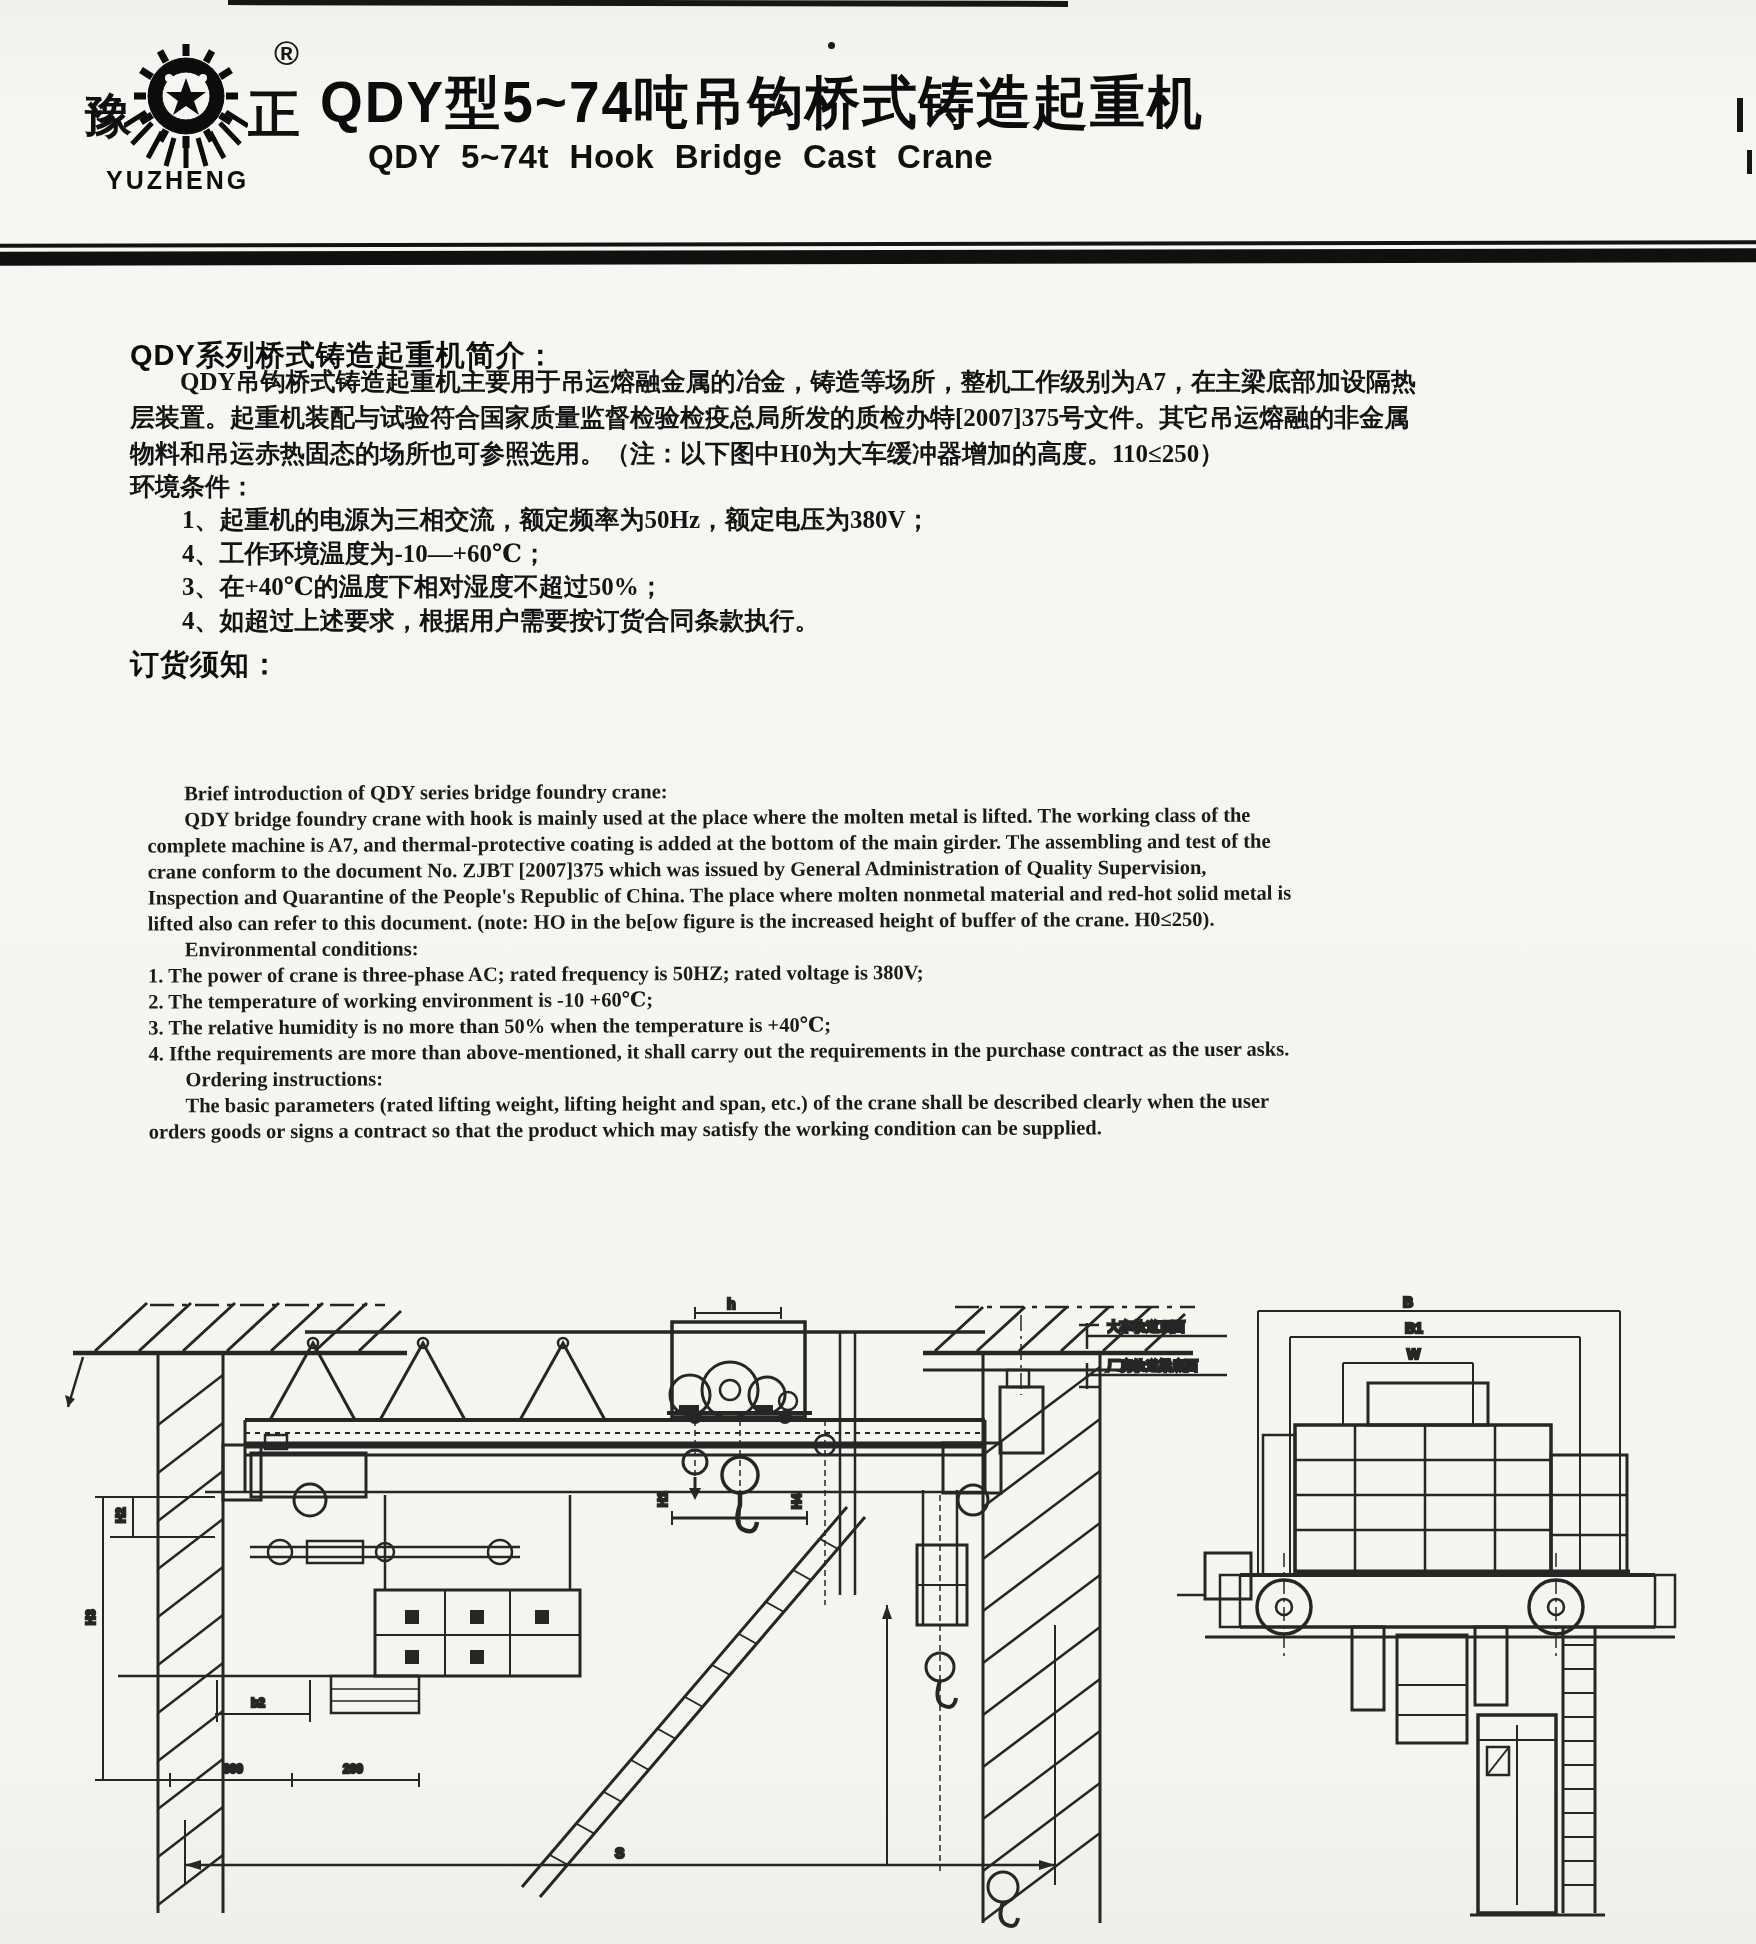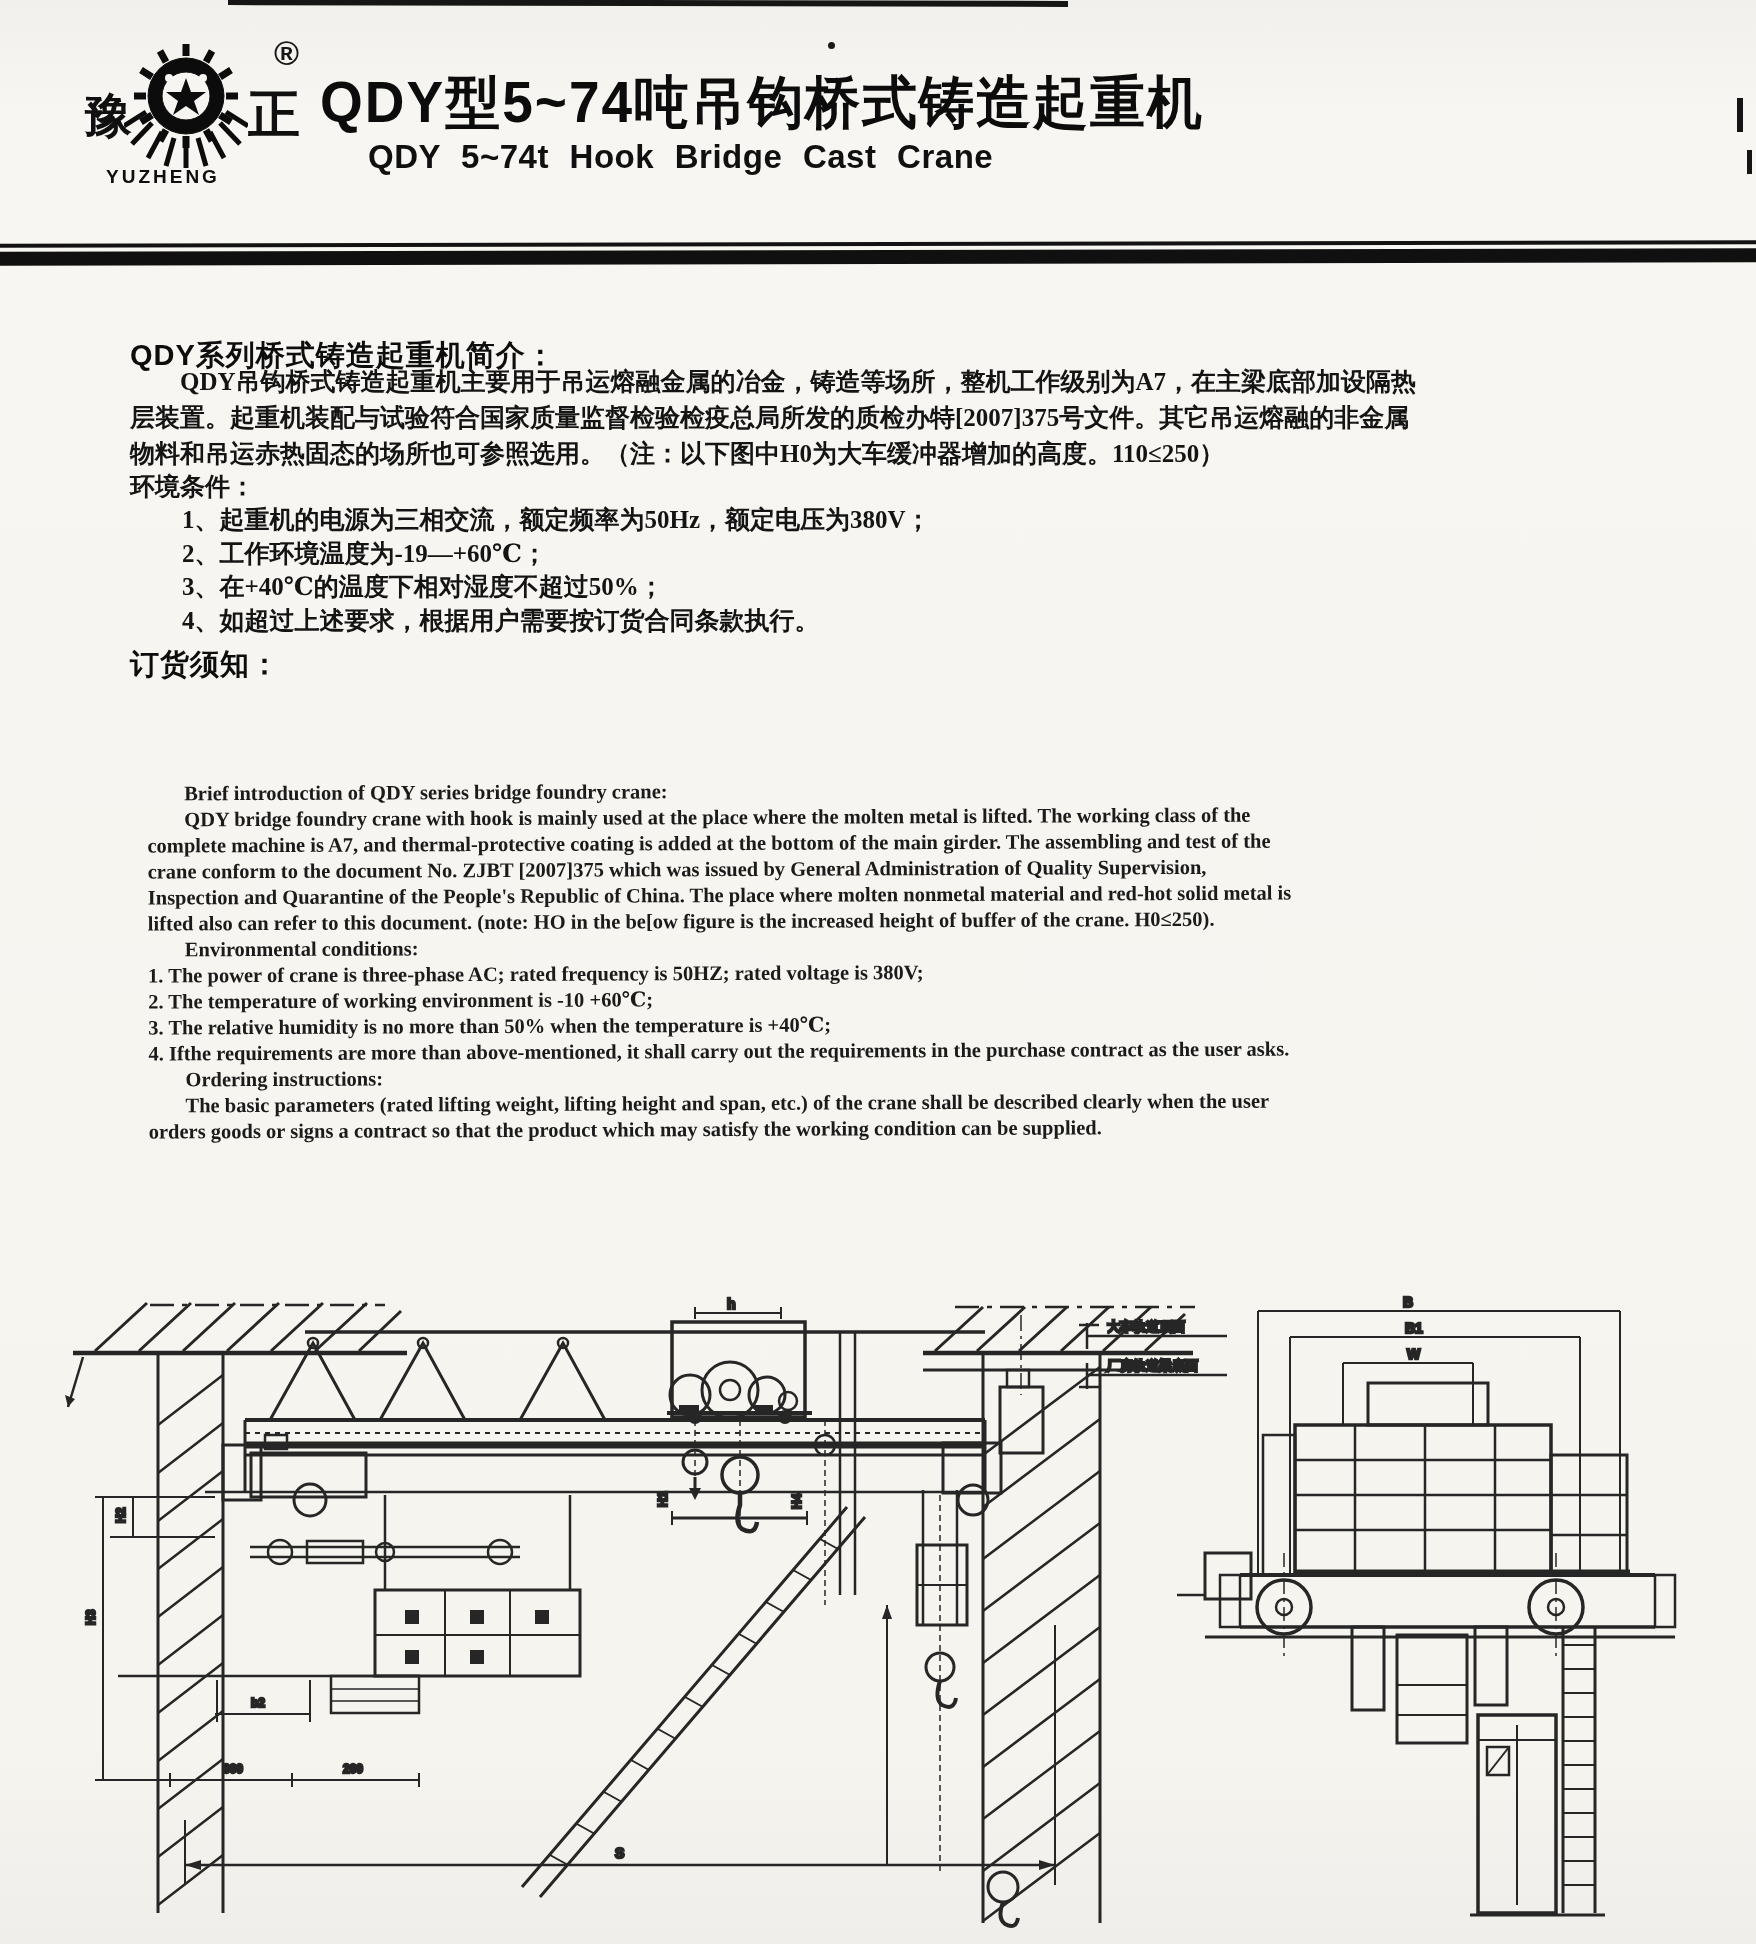--- a/index.html
+++ b/index.html
@@ -12,7 +12,7 @@
   
   .top-edge-line{left:228px;top:0;width:840px;height:6px;background:#161616;transform:rotate(.12deg);}
   .logo-char{font-weight:bold;color:#101010;}
-  .brand-name{left:106px;top:166px;font-size:19px;font-weight:bold;letter-spacing:3px;color:#0e0e0e;}
+  .brand-name{left:106px;top:166px;font-size:25px;font-weight:bold;letter-spacing:3px;color:#0e0e0e;}
   .title-zh{left:320px;top:66px;font-size:55px;font-weight:900;letter-spacing:2px;color:#0c0c0c;transform:scaleY(1.04);white-space:nowrap;}
   .title-en{left:368px;top:138px;font-size:33px;font-weight:700;word-spacing:11px;letter-spacing:.5px;color:#101010;white-space:nowrap;text-align:right;}
   .band{left:-12px;top:242px;width:1800px;transform:rotate(-.12deg);}

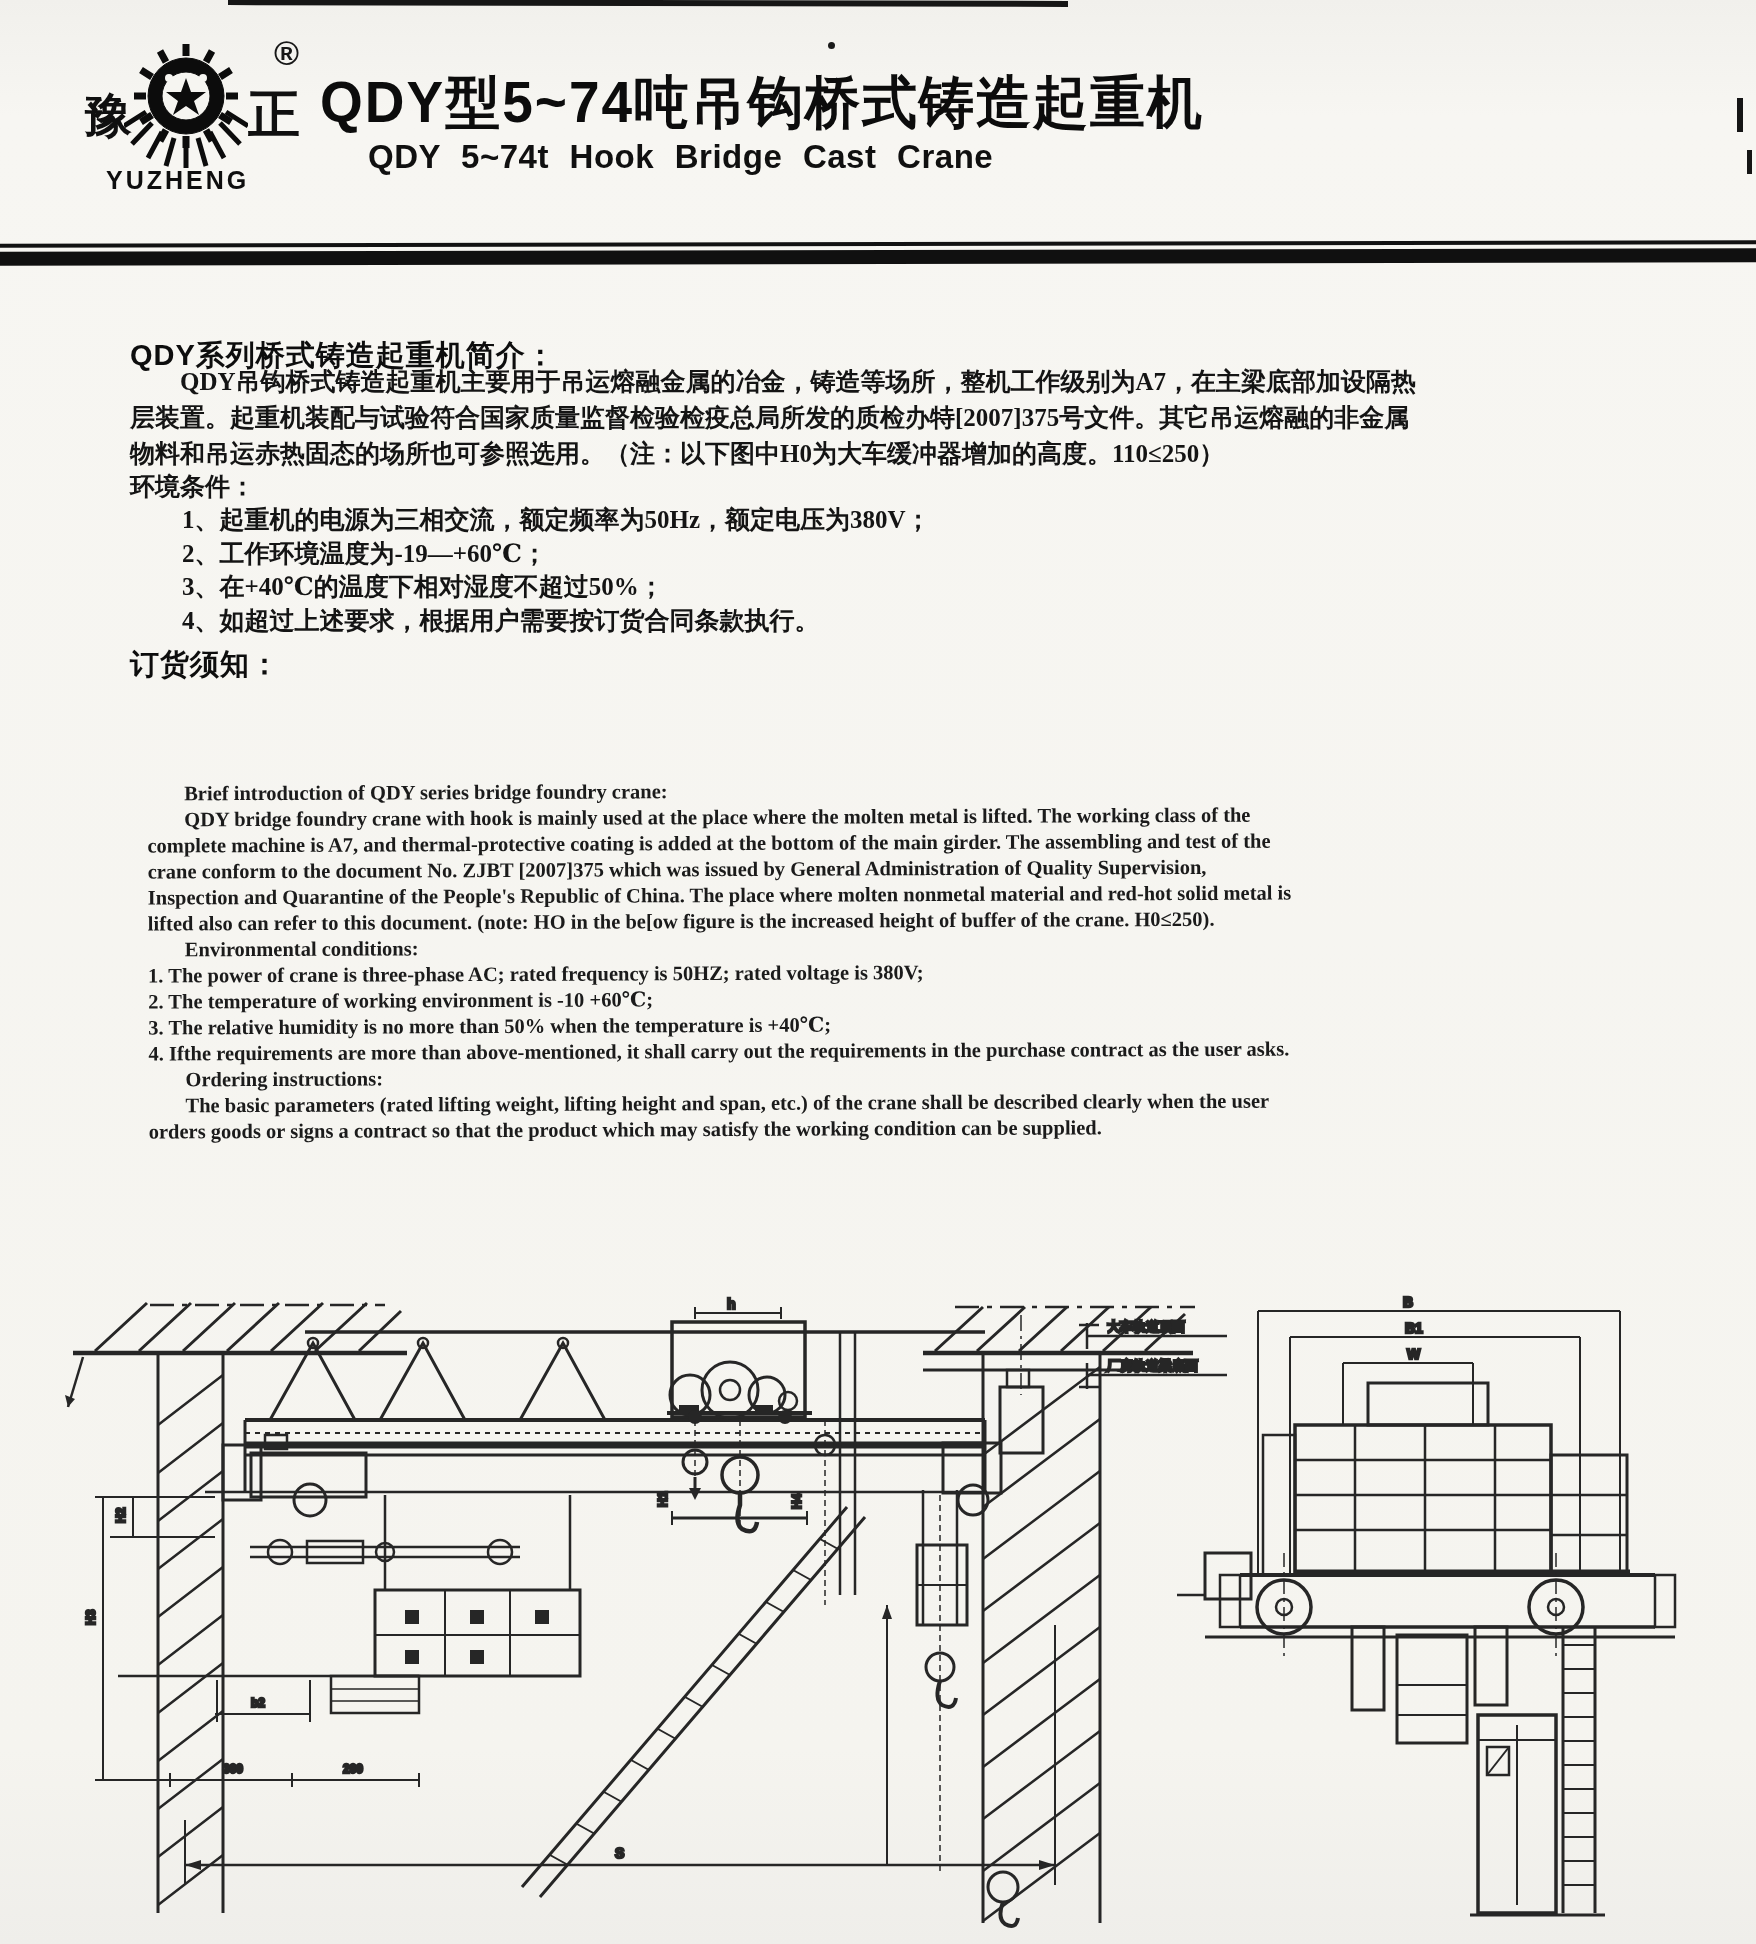--- a/index.html
+++ b/index.html
@@ -86,7 +86,7 @@
   <div class="abs zh-body" style="left:130px;top:468px;">环境条件：</div>
   <div class="abs zh-body serif" style="left:182px;top:502px;">
     <div class="zh-item">1、起重机的电源为三相交流，额定频率为50Hz，额定电压为380V；</div>
-    <div class="zh-item">2、工作环境温度为-19—+60℃；</div>
+    <div class="zh-item">4、工作环境温度为-10—+60℃；</div>
     <div class="zh-item">3、在+40℃的温度下相对湿度不超过50%；</div>
     <div class="zh-item">4、如超过上述要求，根据用户需要按订货合同条款执行。</div>
   </div>

